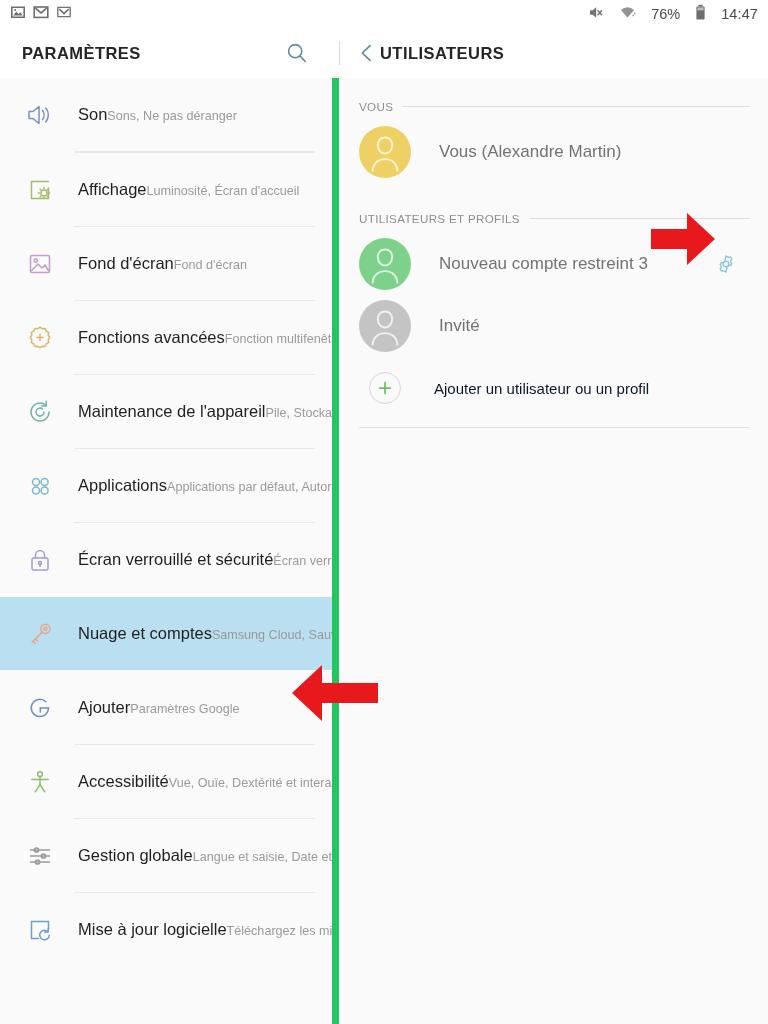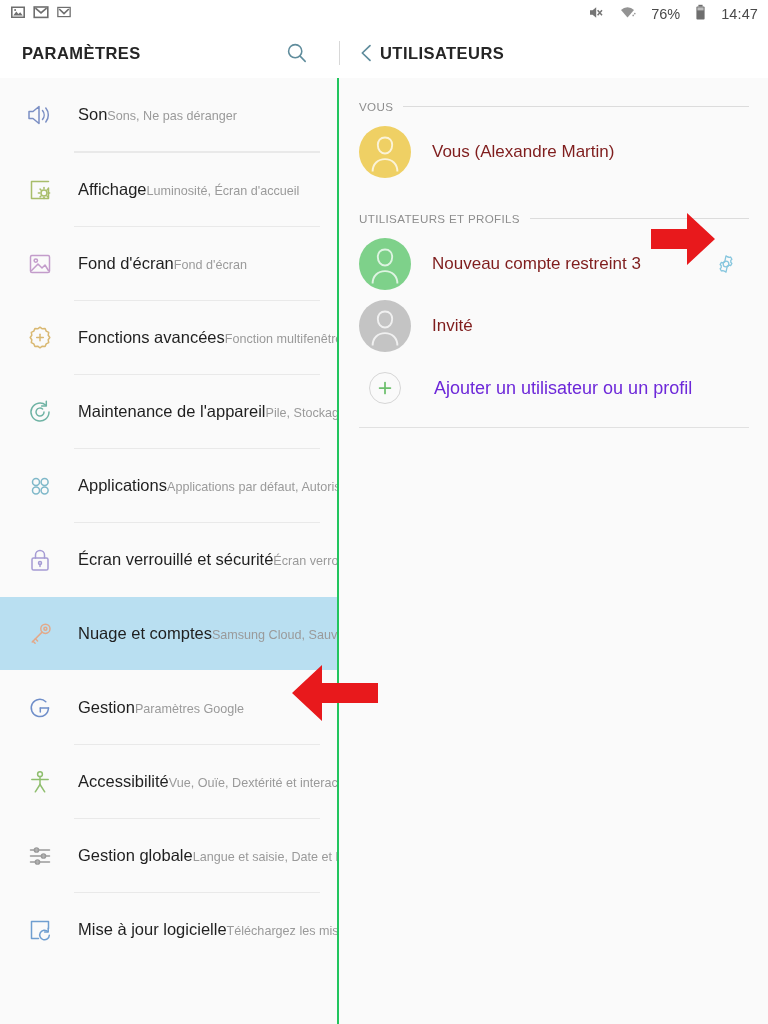--- a/index.html
+++ b/index.html
@@ -55,7 +55,7 @@
   .sidebar {
     position: absolute; top: 78px; left: 0; width: 339px; height: 946px;
     background: #fafafa; overflow: hidden;
-    border-right: 2px solid #22c55e;
+    border-right: 7px solid #22c55e;
   }
   .srow {
     position: relative; display: flex; align-items: center;

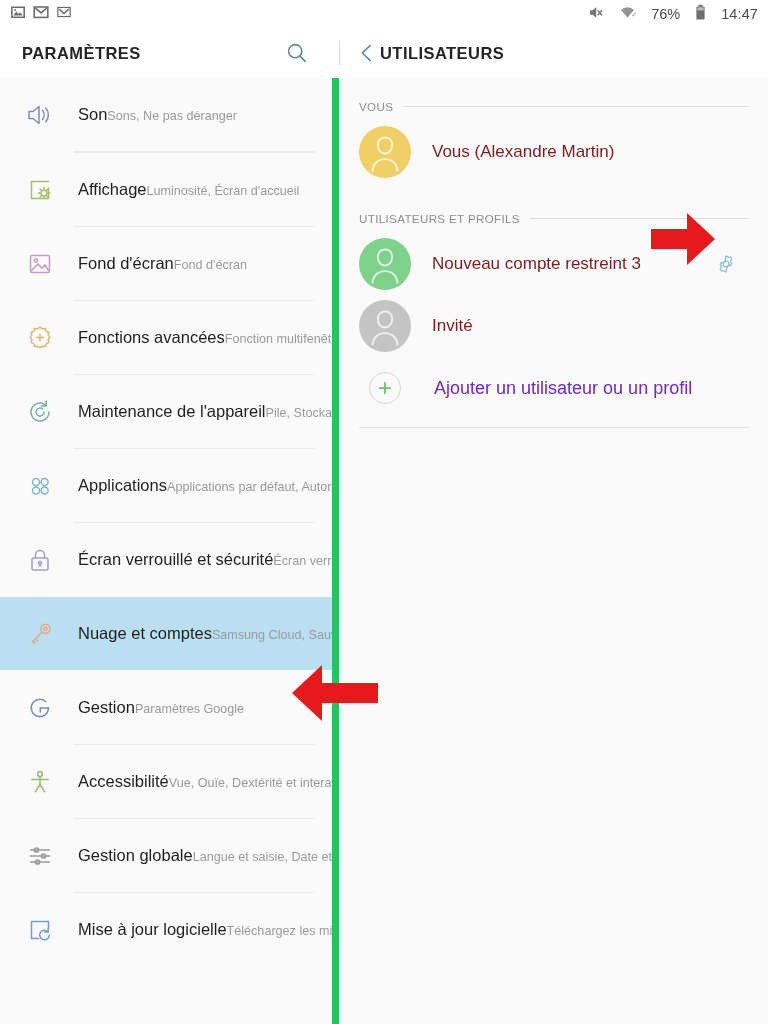--- a/index.html
+++ b/index.html
@@ -94,7 +94,7 @@
 
   .urow { display: flex; align-items: center; height: 62px; padding-left: 19px; position: relative; cursor: pointer; }
   .avatar { width: 52px; height: 52px; border-radius: 50%; position: relative; flex-shrink: 0; }
-  .uname { font-size: 17px; color: #7f1d1d; padding-left: 21px; white-space: nowrap; }
+  .uname { font-size: 17px; color: #737373; padding-left: 28px; white-space: nowrap; }
   .gear-btn {
     position: absolute; right: 29px; top: 50%; transform: translateY(-50%);
     width: 26px; height: 26px; display: flex; align-items: center; justify-content: center;

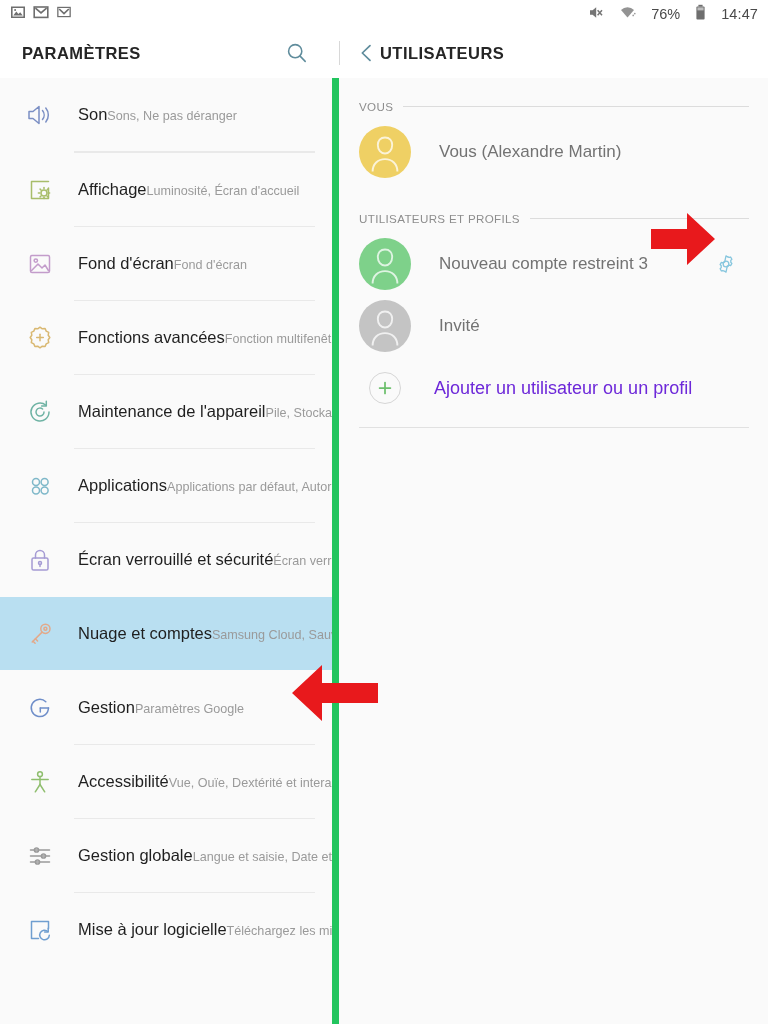--- a/index.html
+++ b/index.html
@@ -105,7 +105,7 @@
     display: flex; align-items: center; justify-content: center;
     margin-left: 10px; flex-shrink: 0; background: #fafafa;
   }
-  .add-label { font-size: 18px; color: #6d28d9; padding-left: 33px; white-space: nowrap; }
+  .add-label { font-size: 15px; color: #0f172a; padding-left: 33px; white-space: nowrap; }
   .content-divider { height: 1px; background: #e1e1e1; margin: 8px 19px 0 19px; }
 
   

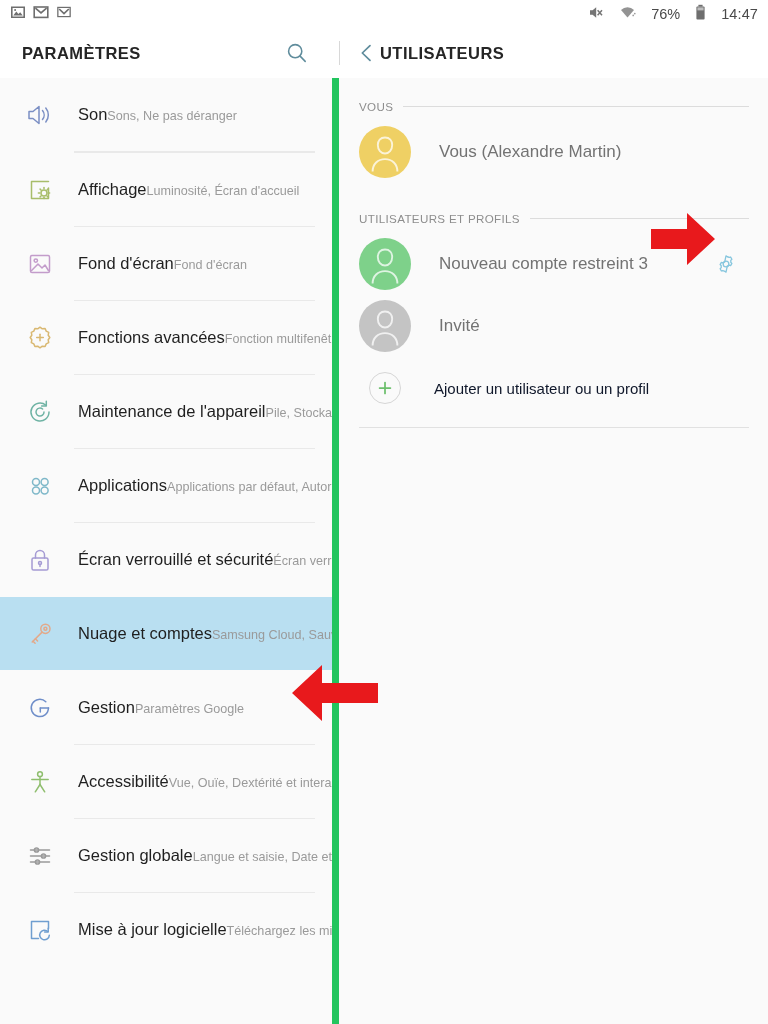--- a/index.html
+++ b/index.html
@@ -298,7 +298,7 @@
             <path d="M15.3 15v4"></path>
           </svg>
         </span>
-        <span class="stext"><span class="stitle">Gestion</span><span class="ssub">Paramètres Google</span></span>
+        <span class="stext"><span class="stitle">Ajouter</span><span class="ssub">Paramètres Google</span></span>
       </div>
       <div class="sdivider"></div>
       <div class="srow">

